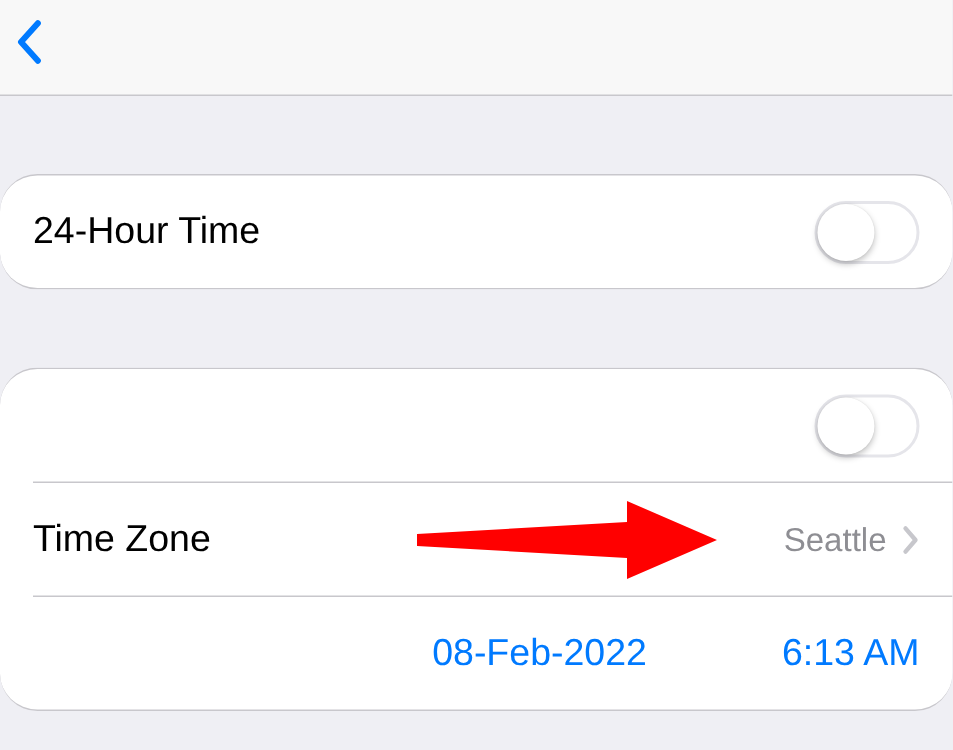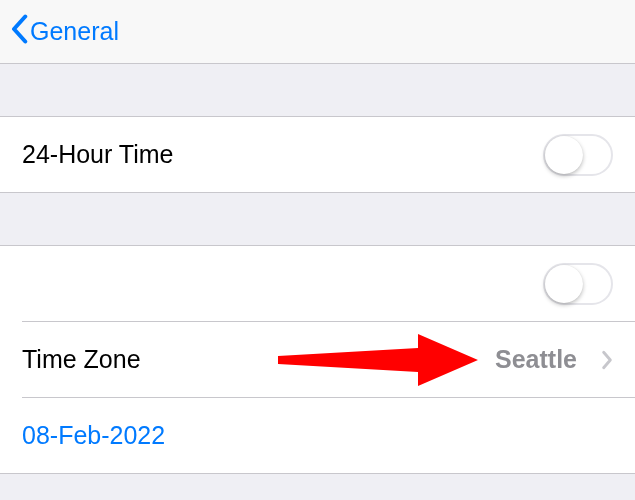--- a/index.html
+++ b/index.html
@@ -111,7 +111,6 @@
         <polyline points="12,2 3,12 12,22" fill="none" stroke="#007aff" stroke-width="3.2" stroke-linecap="round" stroke-linejoin="round"></polyline>
       </svg>
     </span>
-    <span>General</span>
   </div>
 </div>
 

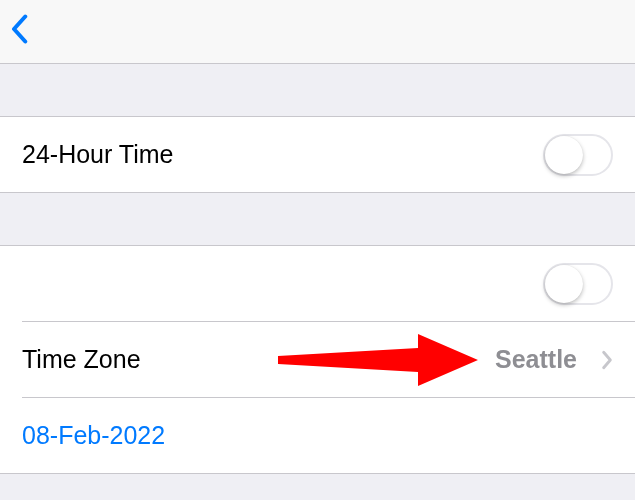--- a/index.html
+++ b/index.html
@@ -41,6 +41,7 @@
     background: #fff;
     border-top: 1px solid #c8c7cc;
     border-bottom: 1px solid #c8c7cc;
+    border-radius: 25px;
   }
   .row {
     display: flex;

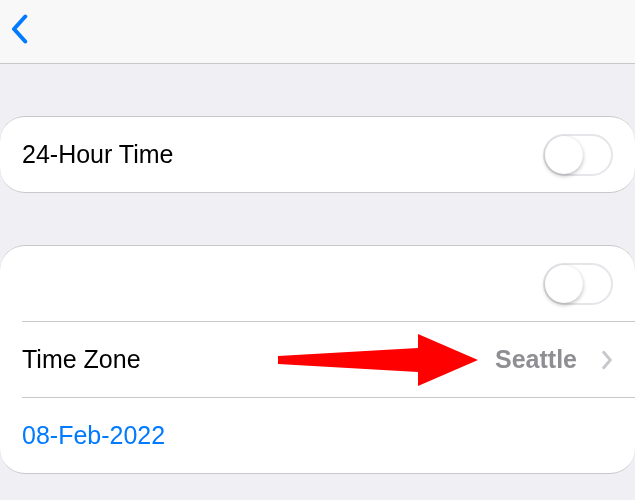--- a/index.html
+++ b/index.html
@@ -57,10 +57,9 @@
   }
   .row .fill { flex: 1 1 auto; }
   .row .value {
-    font-size: 25px;
+    font-size: 22px;
     color: #8e8e93;
-    margin-right: 24px;
-    font-weight: bold;
+    margin-right: 10px;
   }
   .row .chevron svg { display: block; }
   .sep {

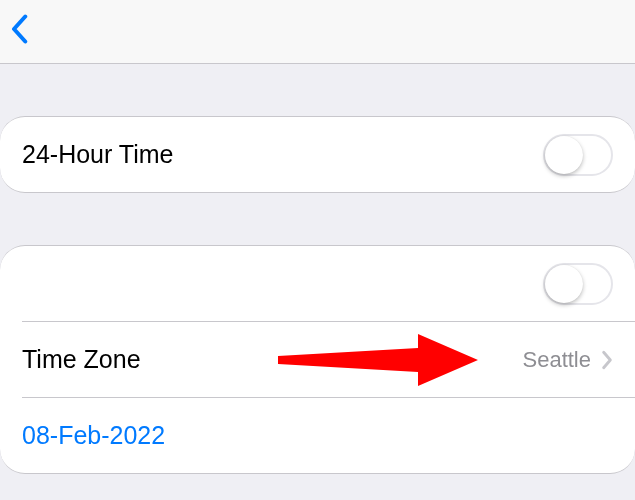--- a/index.html
+++ b/index.html
@@ -89,7 +89,7 @@
     align-items: center;
     min-height: 75px;
     padding: 0 22px;
-    justify-content: flex-start;
+    justify-content: flex-end;
     gap: 90px;
   }
   .dt-row span {

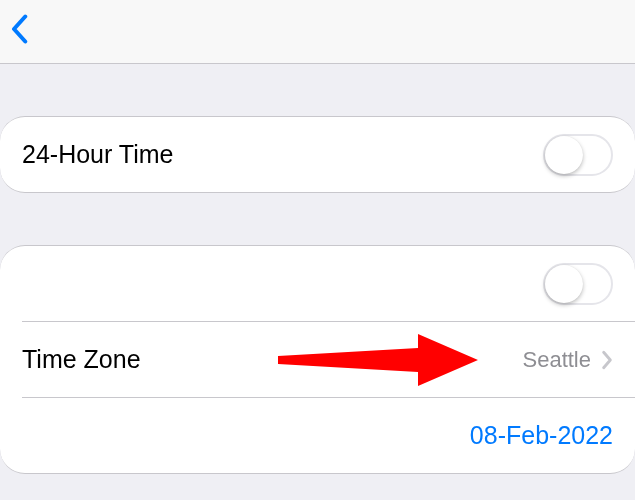--- a/index.html
+++ b/index.html
@@ -152,6 +152,7 @@
   <div class="sep"></div>
   <div class="dt-row">
     <span style="cursor:pointer;">08-Feb-2022</span>
+    <span style="cursor:pointer;">6:13 AM</span>
   </div>
 </div>
 

